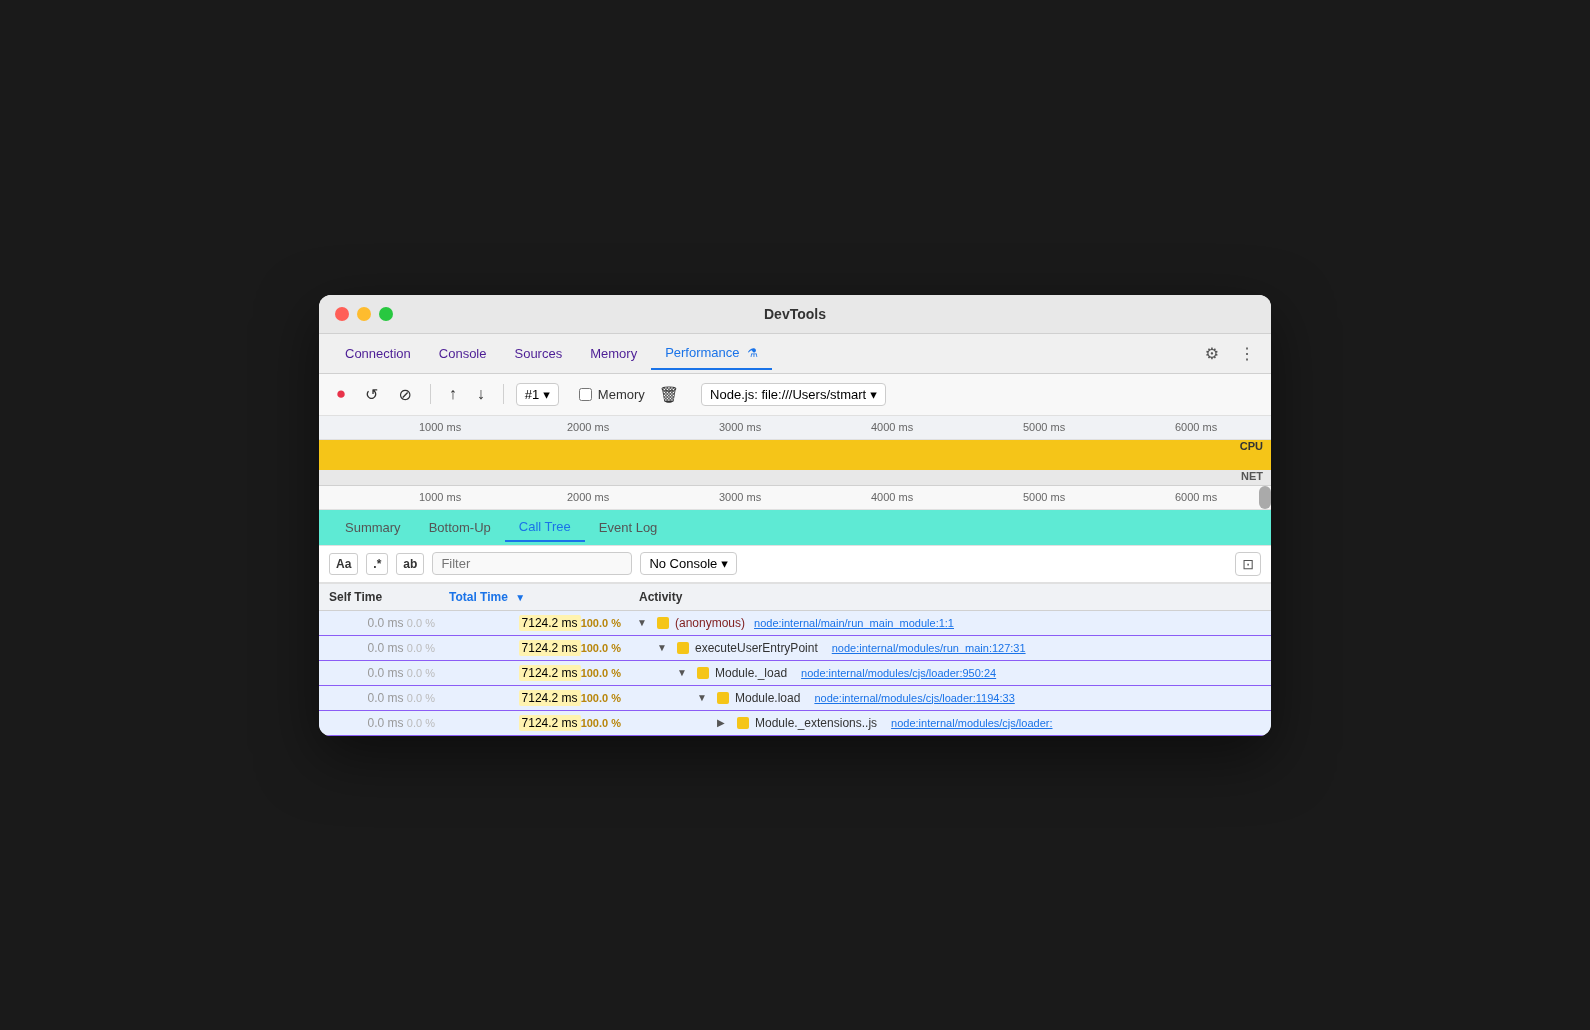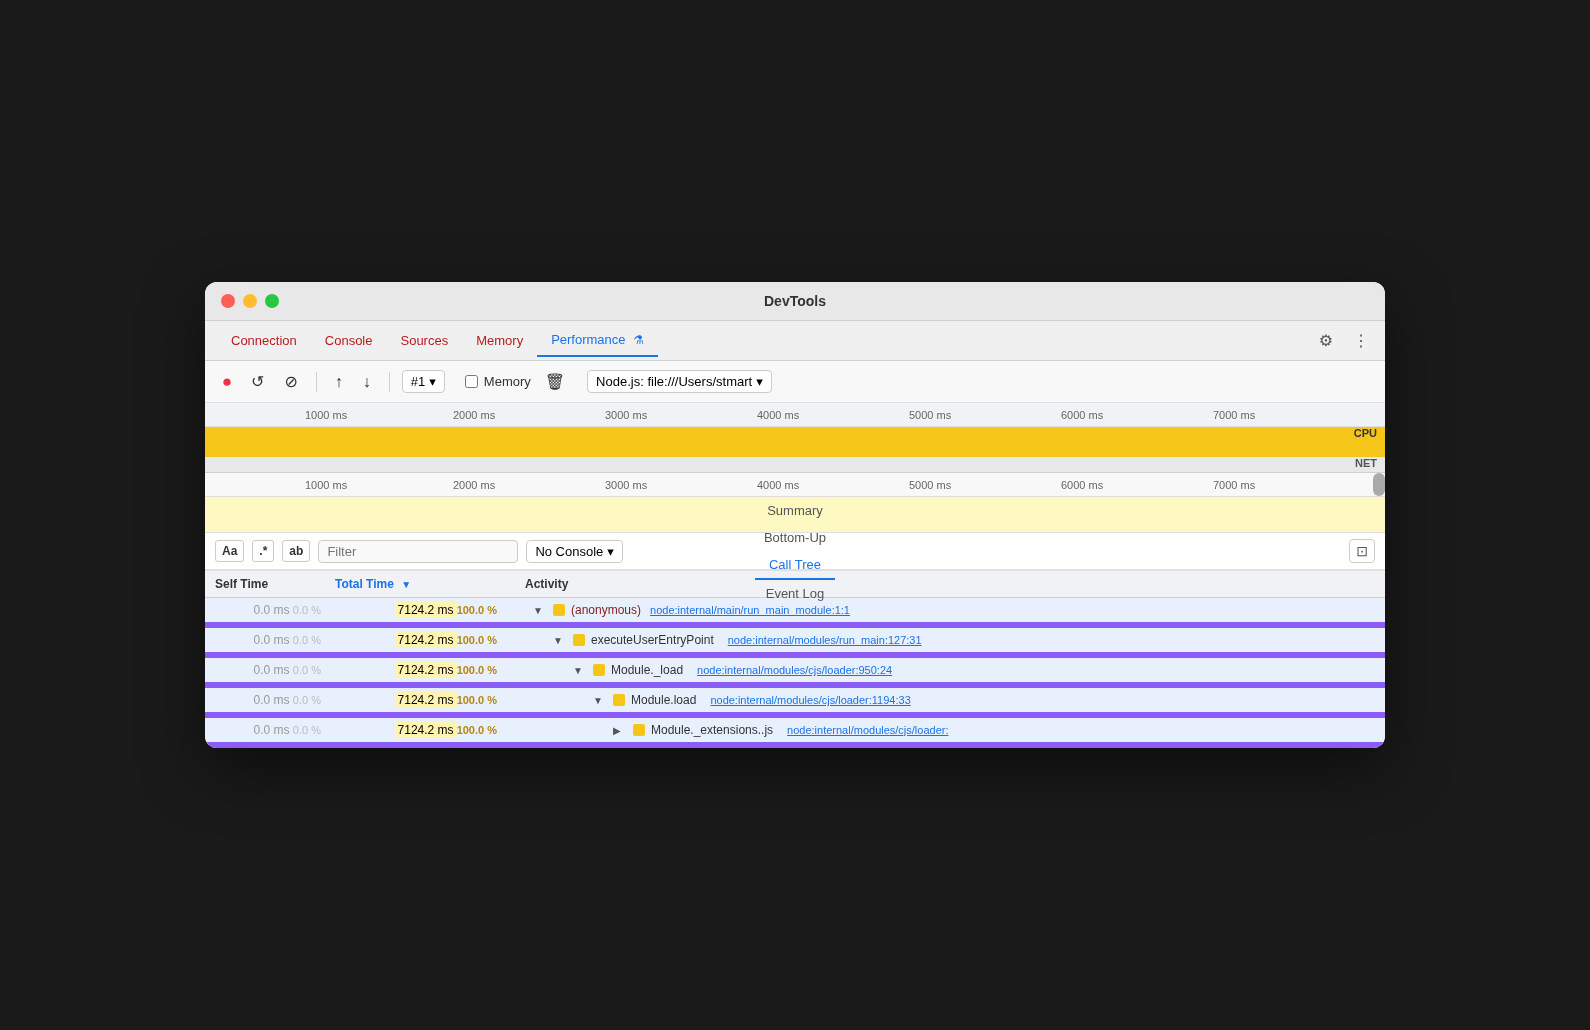--- a/index.html
+++ b/index.html
@@ -12,7 +12,7 @@
       font-family: -apple-system, BlinkMacSystemFont, 'Segoe UI', sans-serif;
     }
     .window {
-      width: 1180px;
+      width: 952px;
       background: #f5f5f5;
       border-radius: 12px;
       box-shadow: 0 20px 60px rgba(0,0,0,0.5);

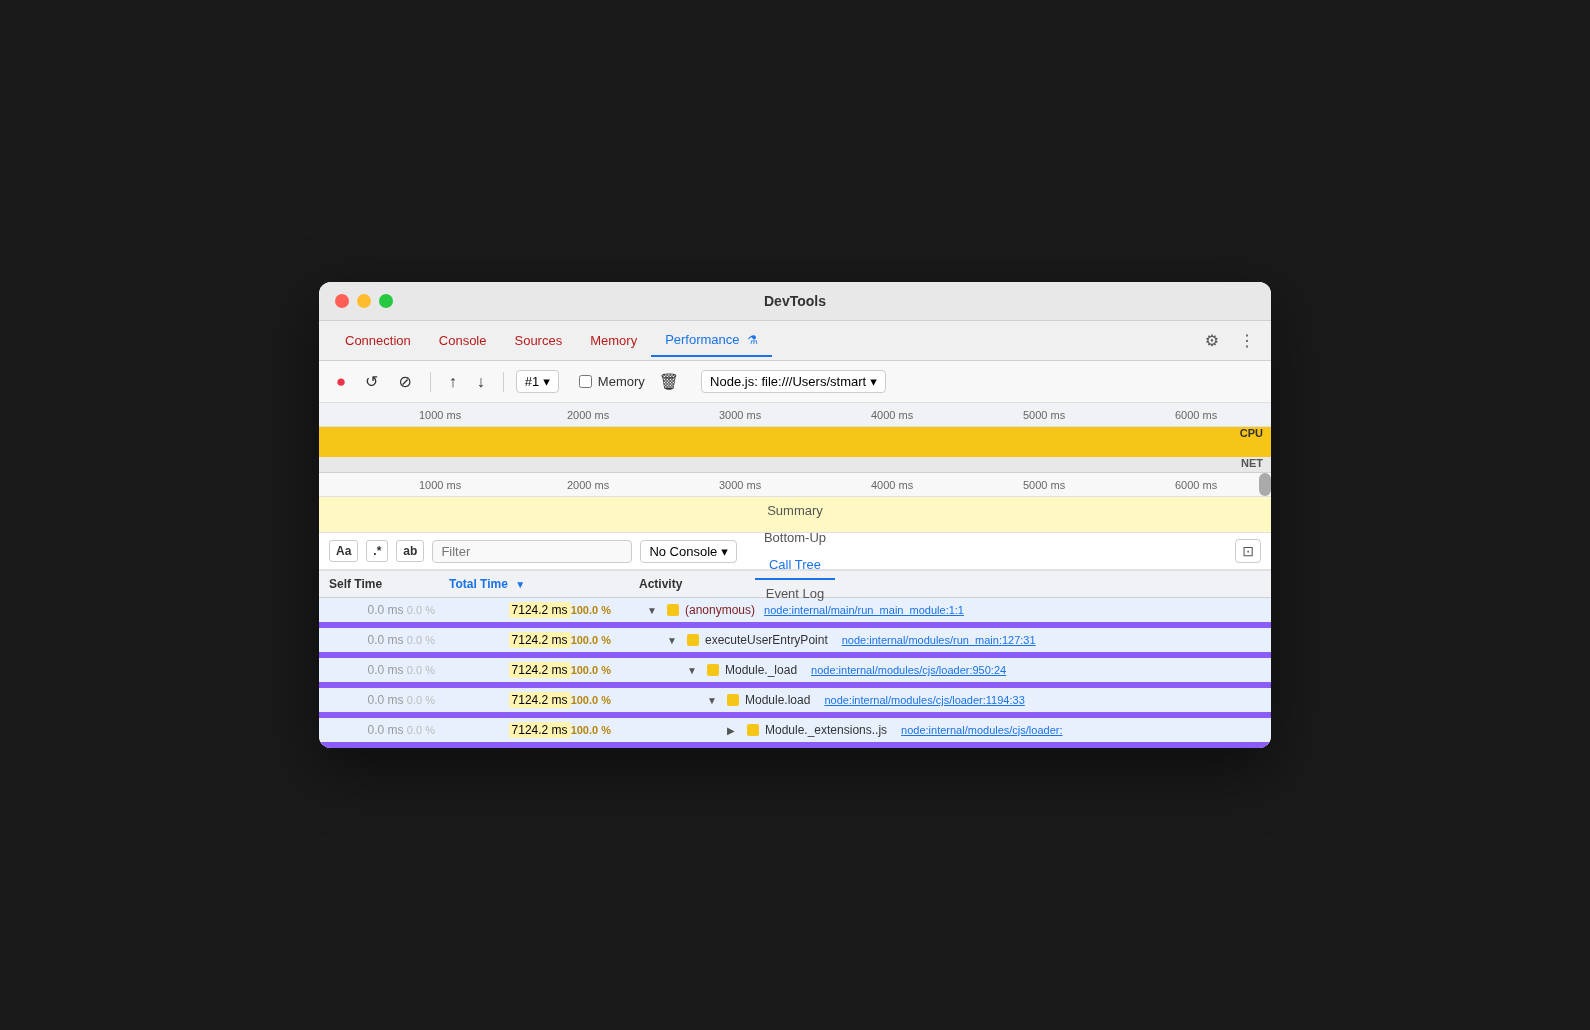--- a/index.html
+++ b/index.html
@@ -57,7 +57,7 @@
     .tab {
       padding: 8px 14px;
       font-size: 13px;
-      color: #b91c1c;
+      color: #4c1d95;
       cursor: pointer;
       white-space: nowrap;
     }

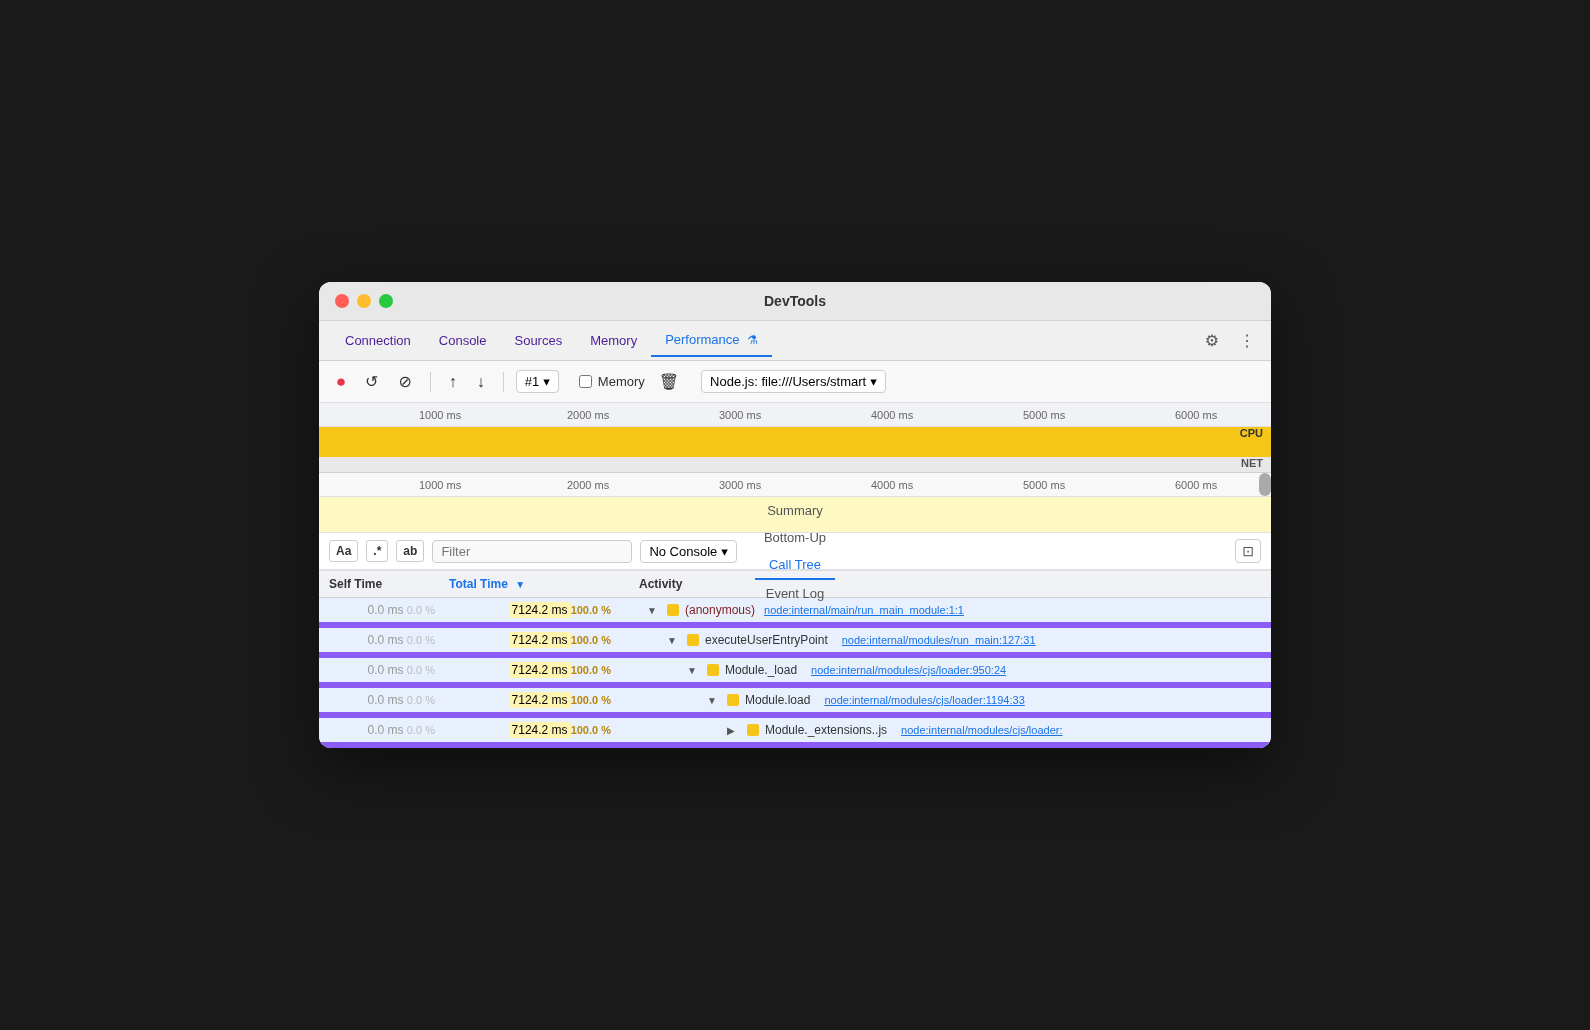--- a/index.html
+++ b/index.html
@@ -195,11 +195,10 @@
     .bottom-tabs {
       display: flex;
       align-items: center;
-      background: #fef9c3;
+      background: #5eead4;
       border-bottom: 1px solid #e0e0e0;
       padding: 0 12px;
       height: 36px;
-      flex-direction: column;
     }
     .bottom-tab {
       padding: 6px 14px;

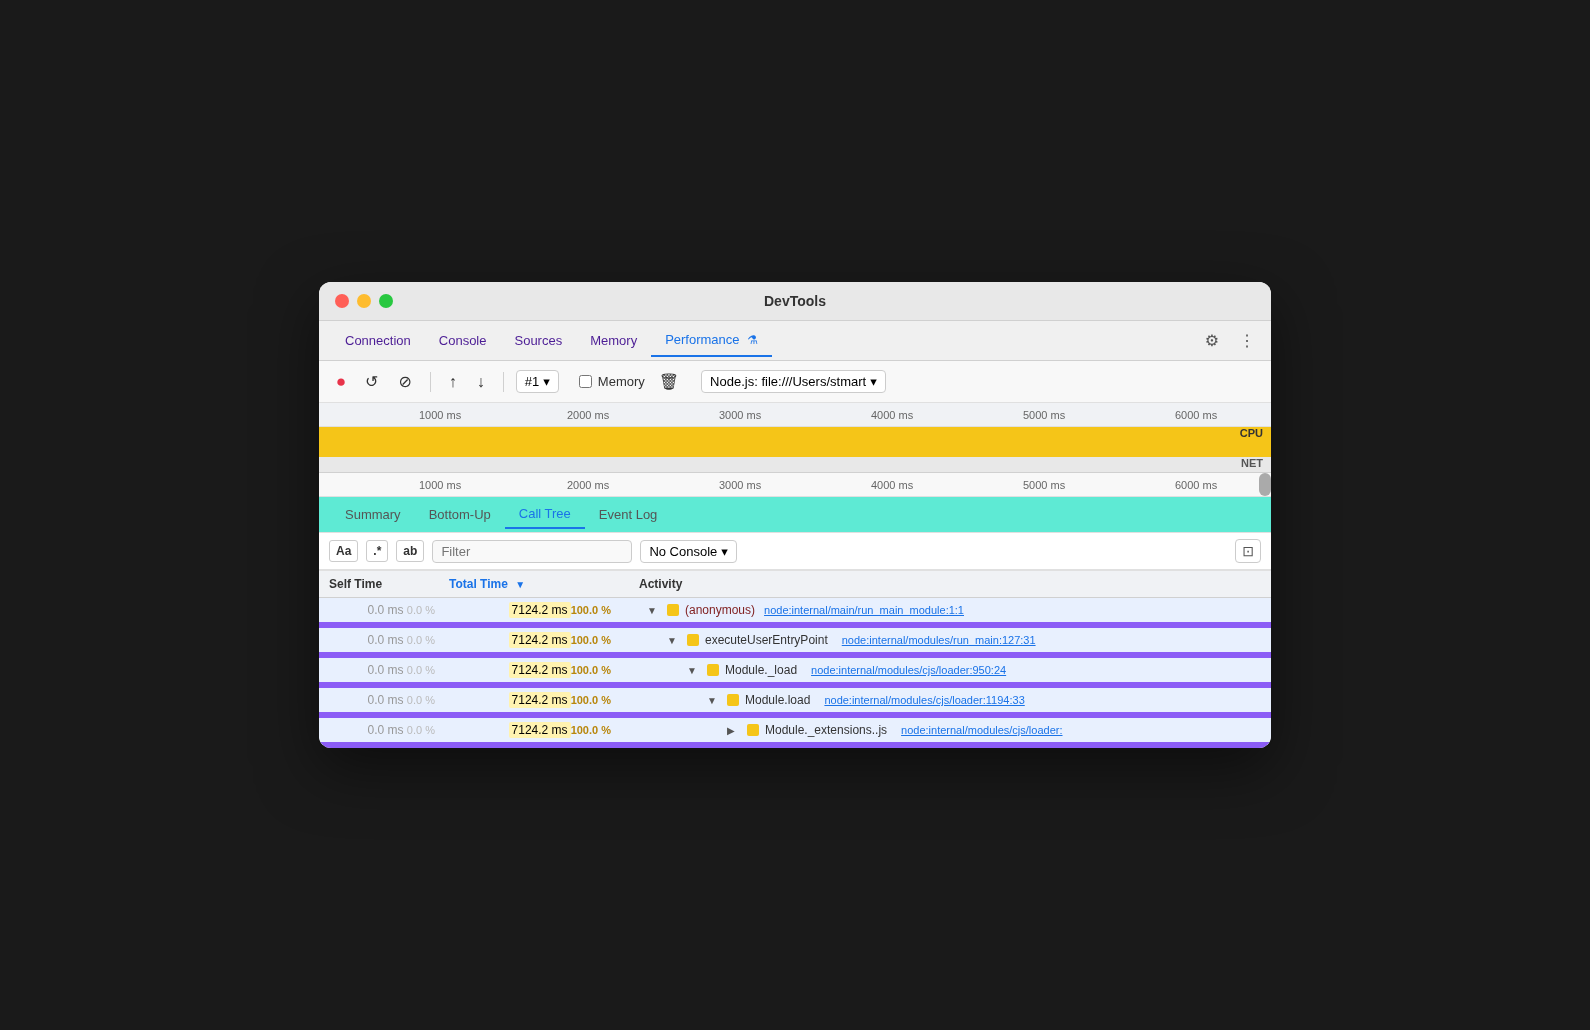--- a/index.html
+++ b/index.html
@@ -283,8 +283,8 @@
       font-size: 10px;
     }
     .data-table td {
-      padding: 5px 18px;
-      border-bottom: 6px solid #8b5cf6;
+      padding: 5px 8px;
+      border-bottom: 1px solid #8b5cf6;
       white-space: nowrap;
     }
     .activity-cell {

